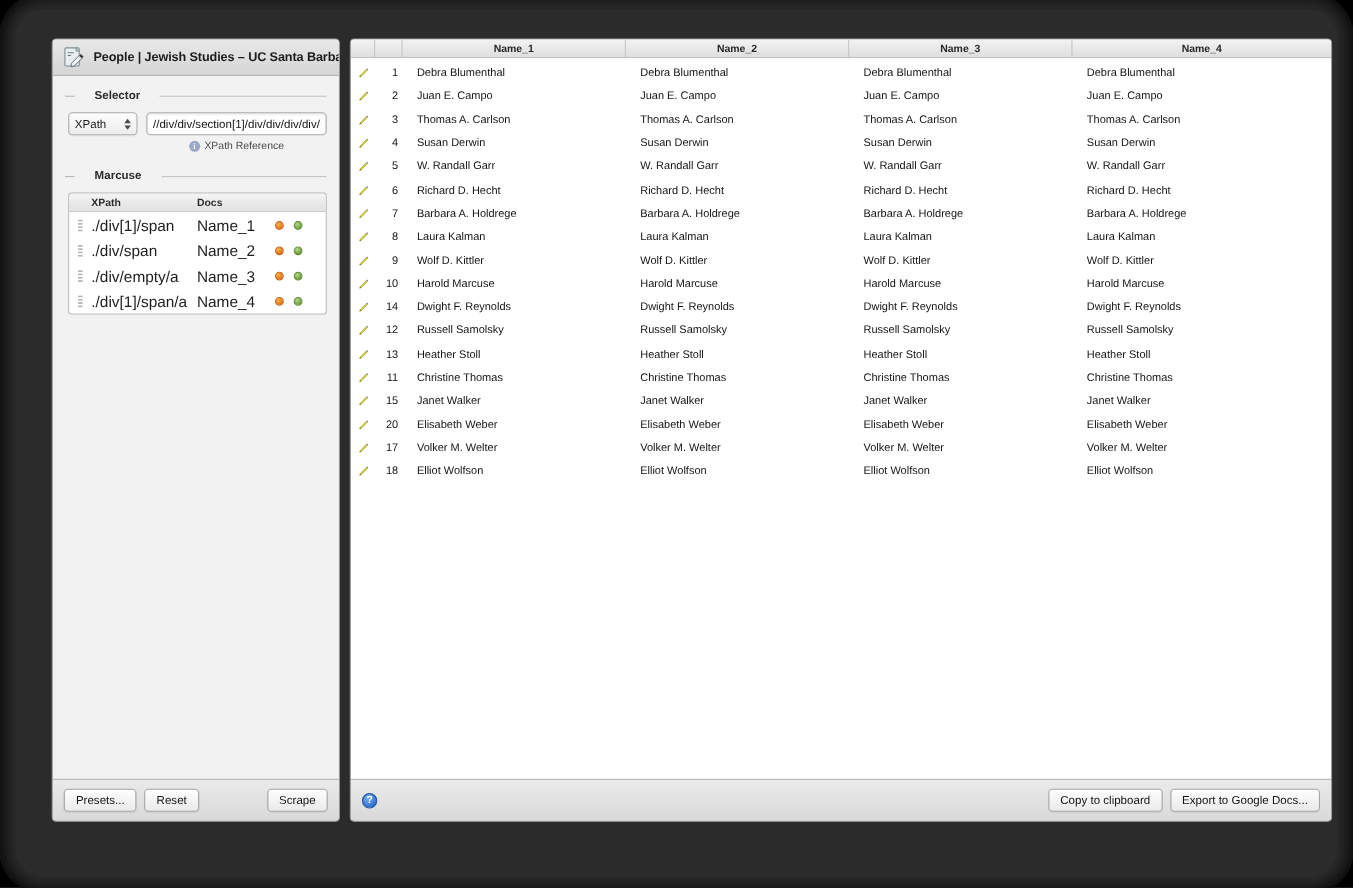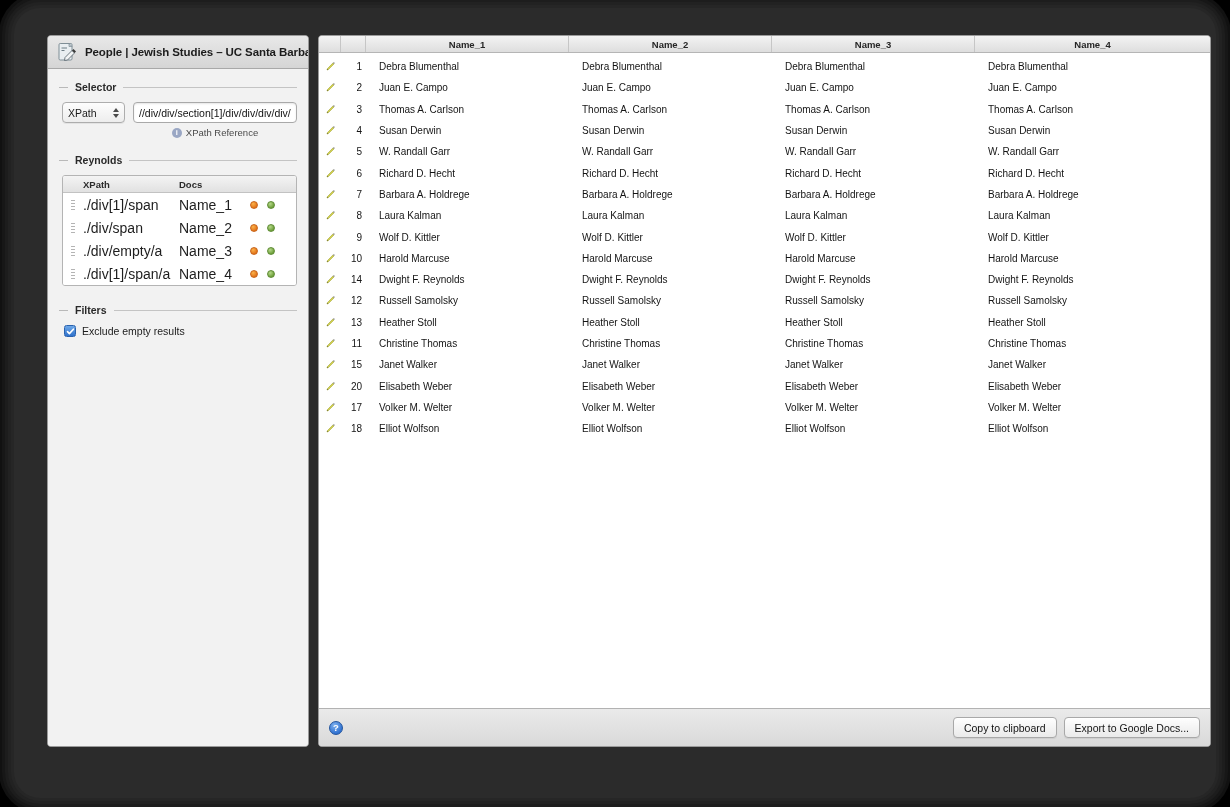--- a/index.html
+++ b/index.html
@@ -77,7 +77,7 @@
   .group-title-row {
     display: flex;
     align-items: center;
-    gap: 7px;
+    gap: 18px;
     margin-bottom: 9px;
   }
   .group-title-row .dash {

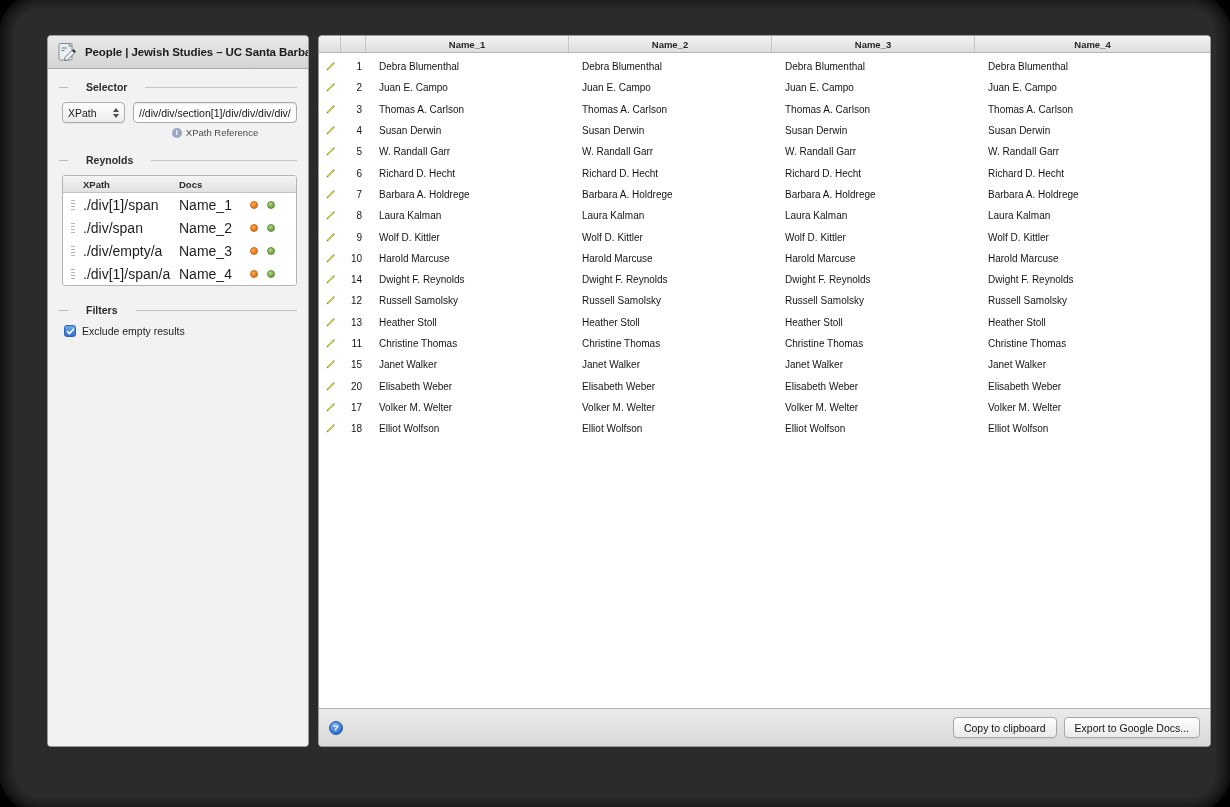--- a/index.html
+++ b/index.html
@@ -404,7 +404,7 @@
         <div id="columns-section">
           <div class="group-title-row">
             <span class="dash"></span>
-            <span class="group-title">Reynolds</span>
+            <span class="group-title">Marcuse</span>
             <span class="rule"></span>
           </div>
 

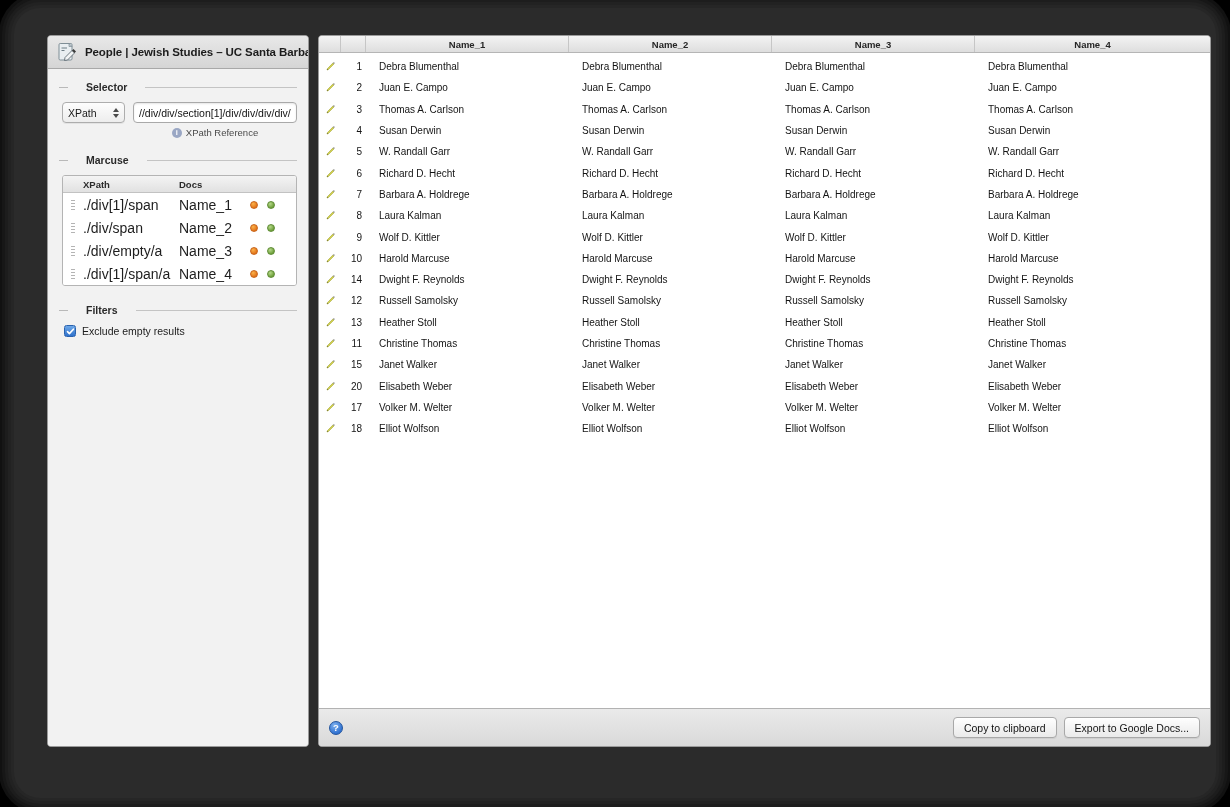--- a/index.html
+++ b/index.html
@@ -464,21 +464,6 @@
           </div>
         </div>
 
-        <div id="filters-section">
-          <div class="group-title-row">
-            <span class="dash"></span>
-            <span class="group-title">Filters</span>
-            <span class="rule"></span>
-          </div>
-          <div id="filter-row">
-            <span id="exclude-checkbox">
-              <svg width="9" height="9" viewBox="0 0 9 9">
-                <path d="M1.5 4.6 L3.4 6.6 L7.4 2.2" stroke="#ffffff" stroke-width="1.6" fill="none" stroke-linecap="round" stroke-linejoin="round"></path>
-              </svg>
-            </span>
-            <span id="filter-label">Exclude empty results</span>
-          </div>
-        </div>
 
       </div>
 

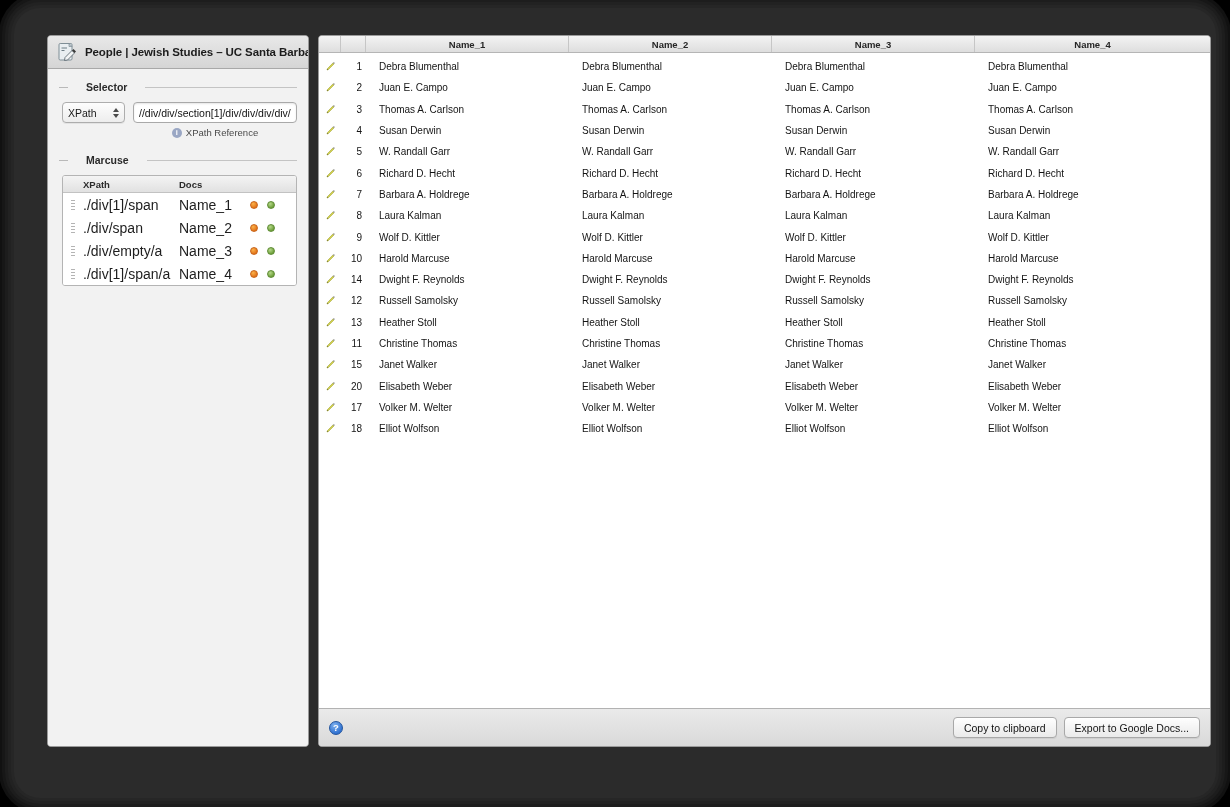--- a/index.html
+++ b/index.html
@@ -467,6 +467,12 @@
 
       </div>
 
+      <div id="left-footer">
+        <button class="btn">Presets...</button>
+        <button class="btn">Reset</button>
+        <span class="spacer"></span>
+        <button class="btn">Scrape</button>
+      </div>
     </div>
 
     <div id="right-panel">

